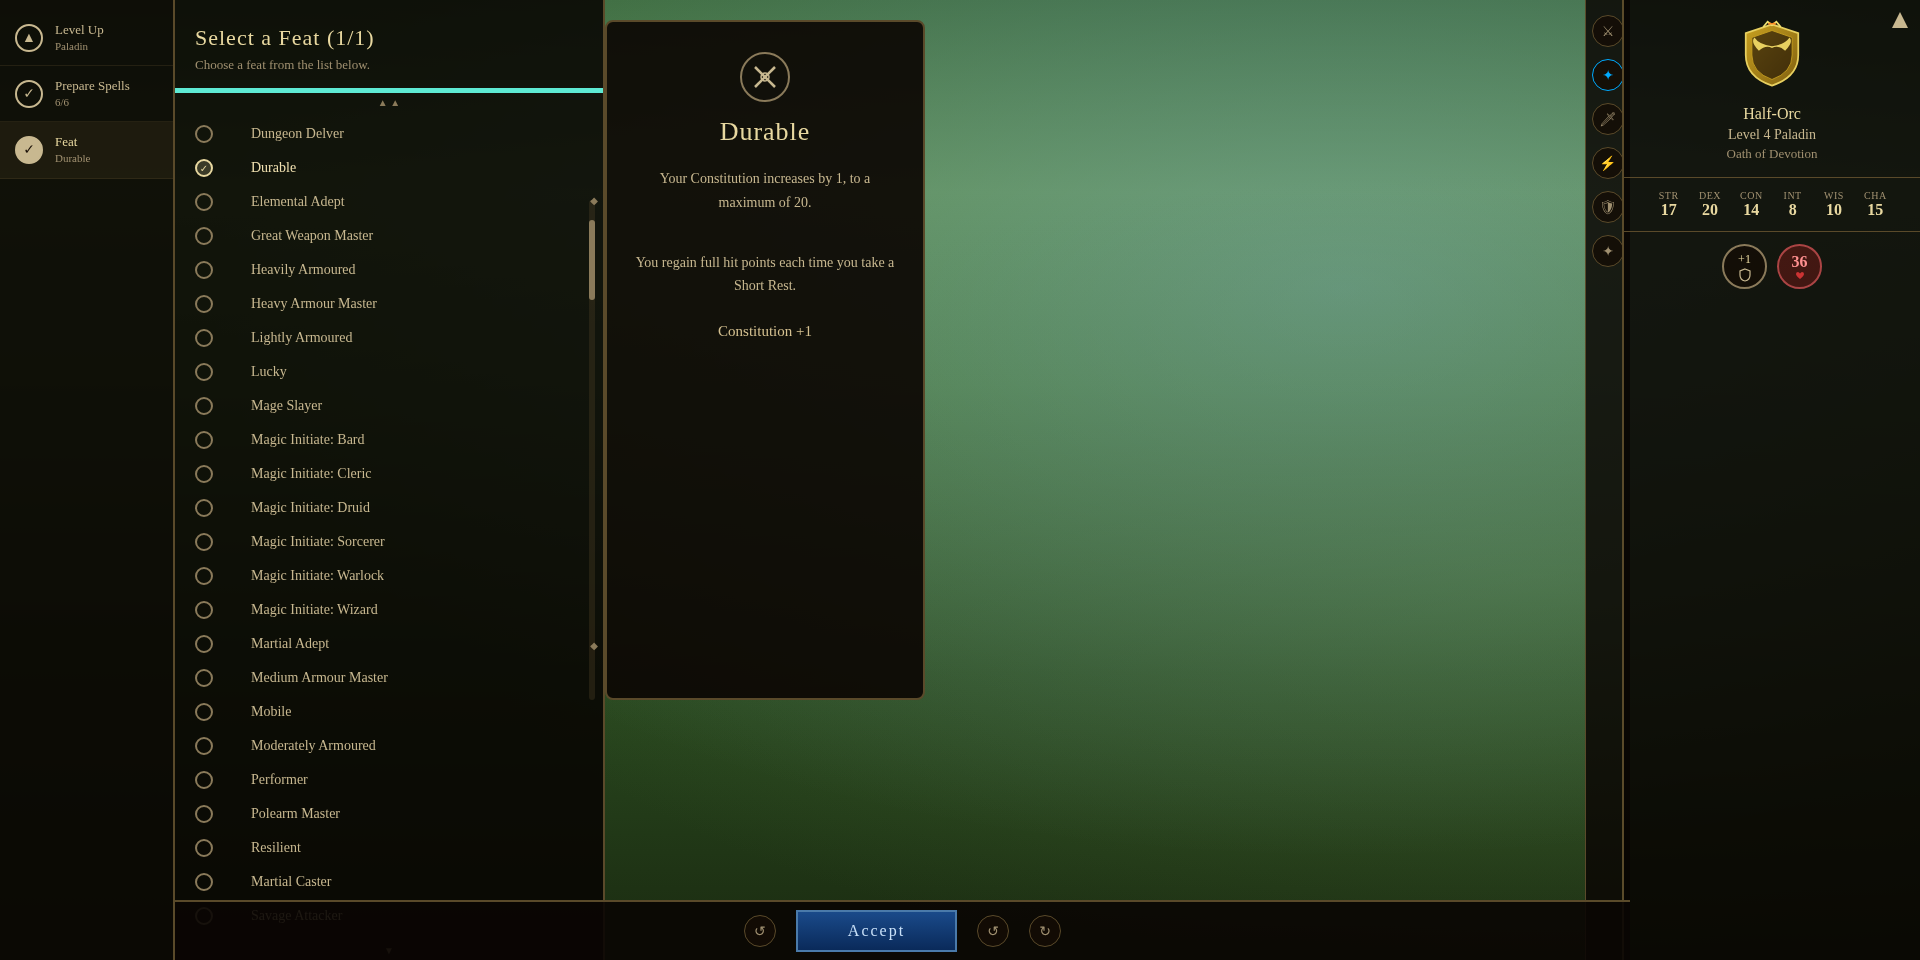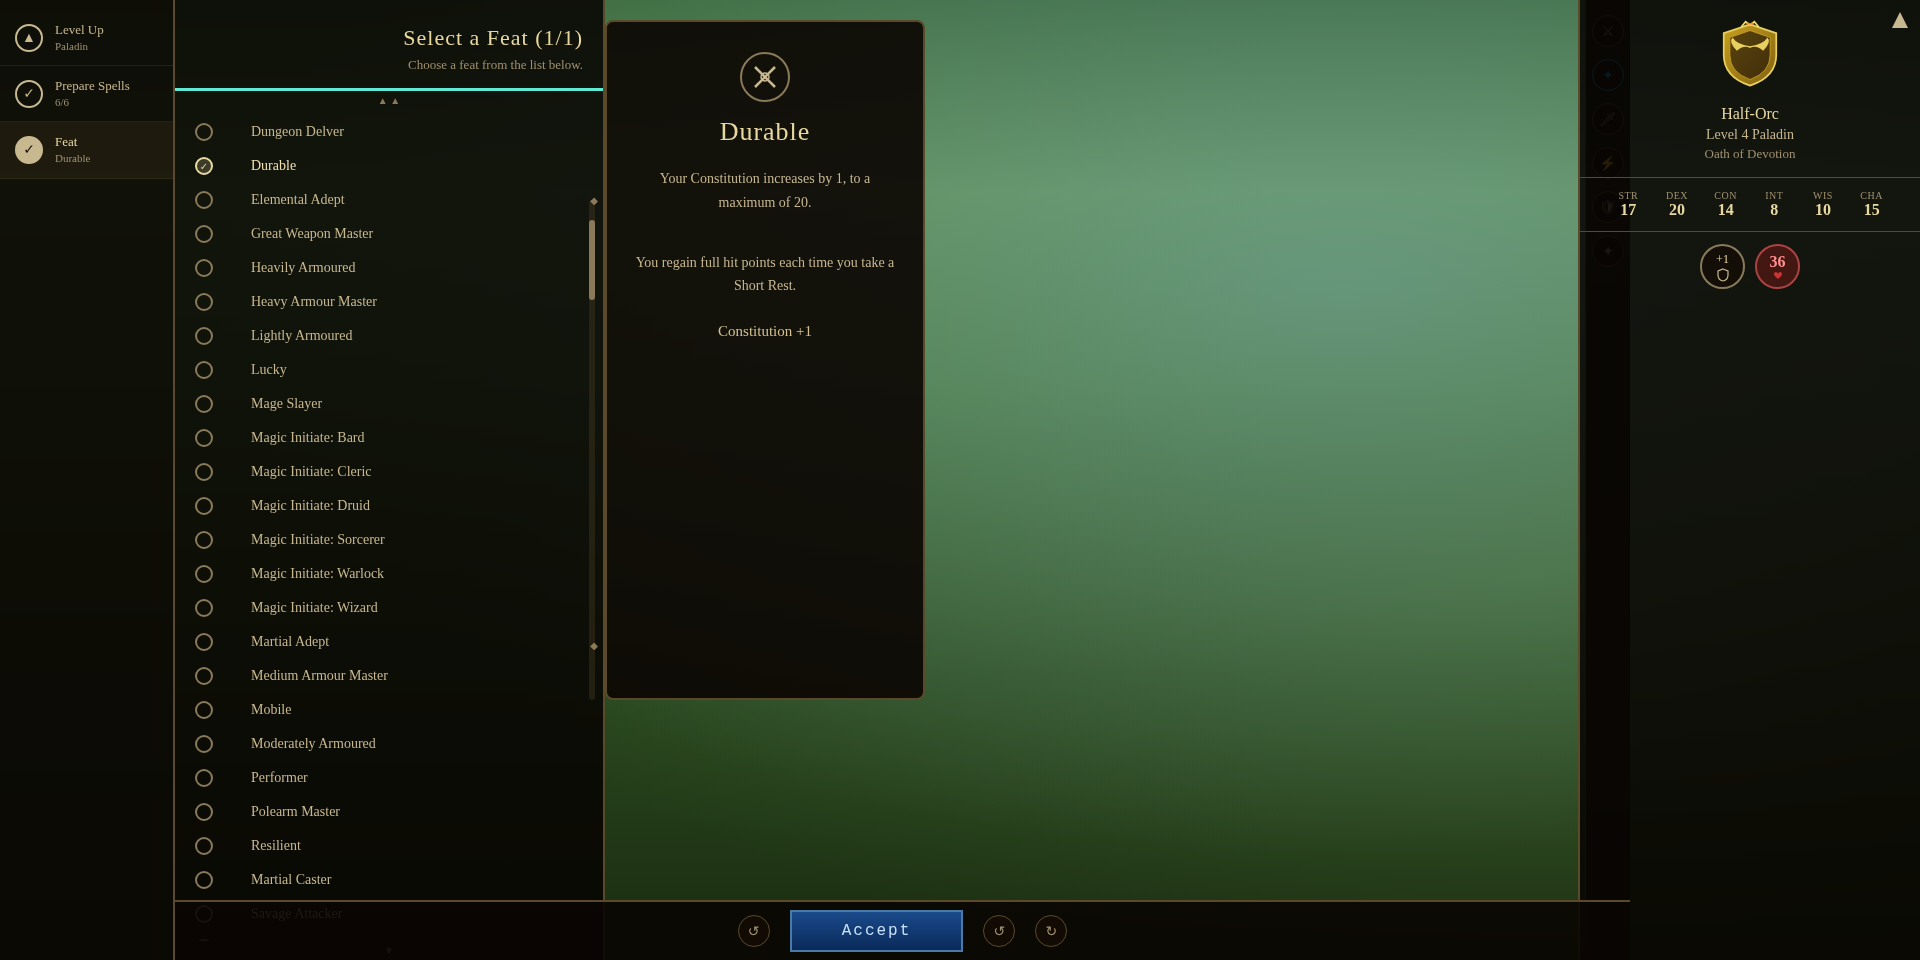--- a/index.html
+++ b/index.html
@@ -92,8 +92,8 @@
 
     .feat-list-header {
       padding: 25px 20px 15px;
-      text-align: right;
-      border-bottom: 3px solid #5eead4;
+      text-align: left;
+      border-bottom: 5px solid #5eead4;
     }
     .feat-list-header .title {
       font-size: 22px;

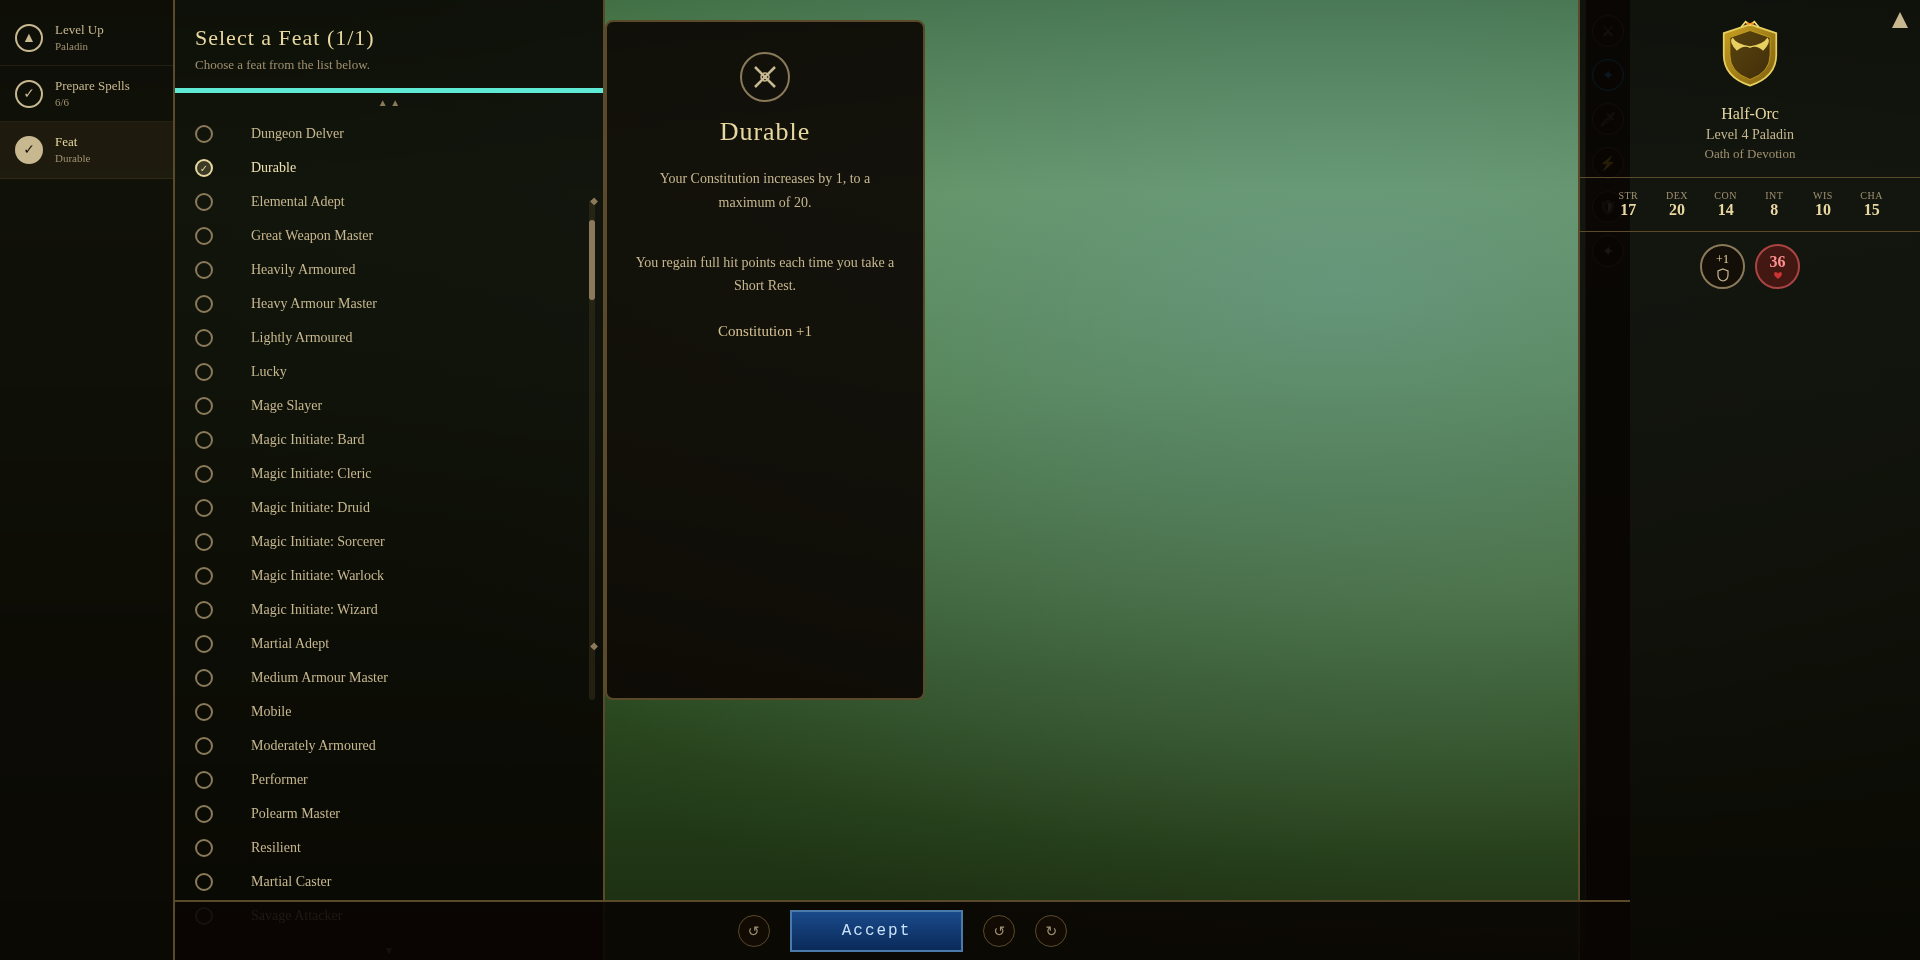--- a/index.html
+++ b/index.html
@@ -240,7 +240,7 @@
       position: absolute;
       right: 0;
       top: 0;
-      width: 342px;
+      width: 298px;
       height: 960px;
       background: rgba(8,5,2,0.88);
       border-left: 2px solid #5a4a2a;

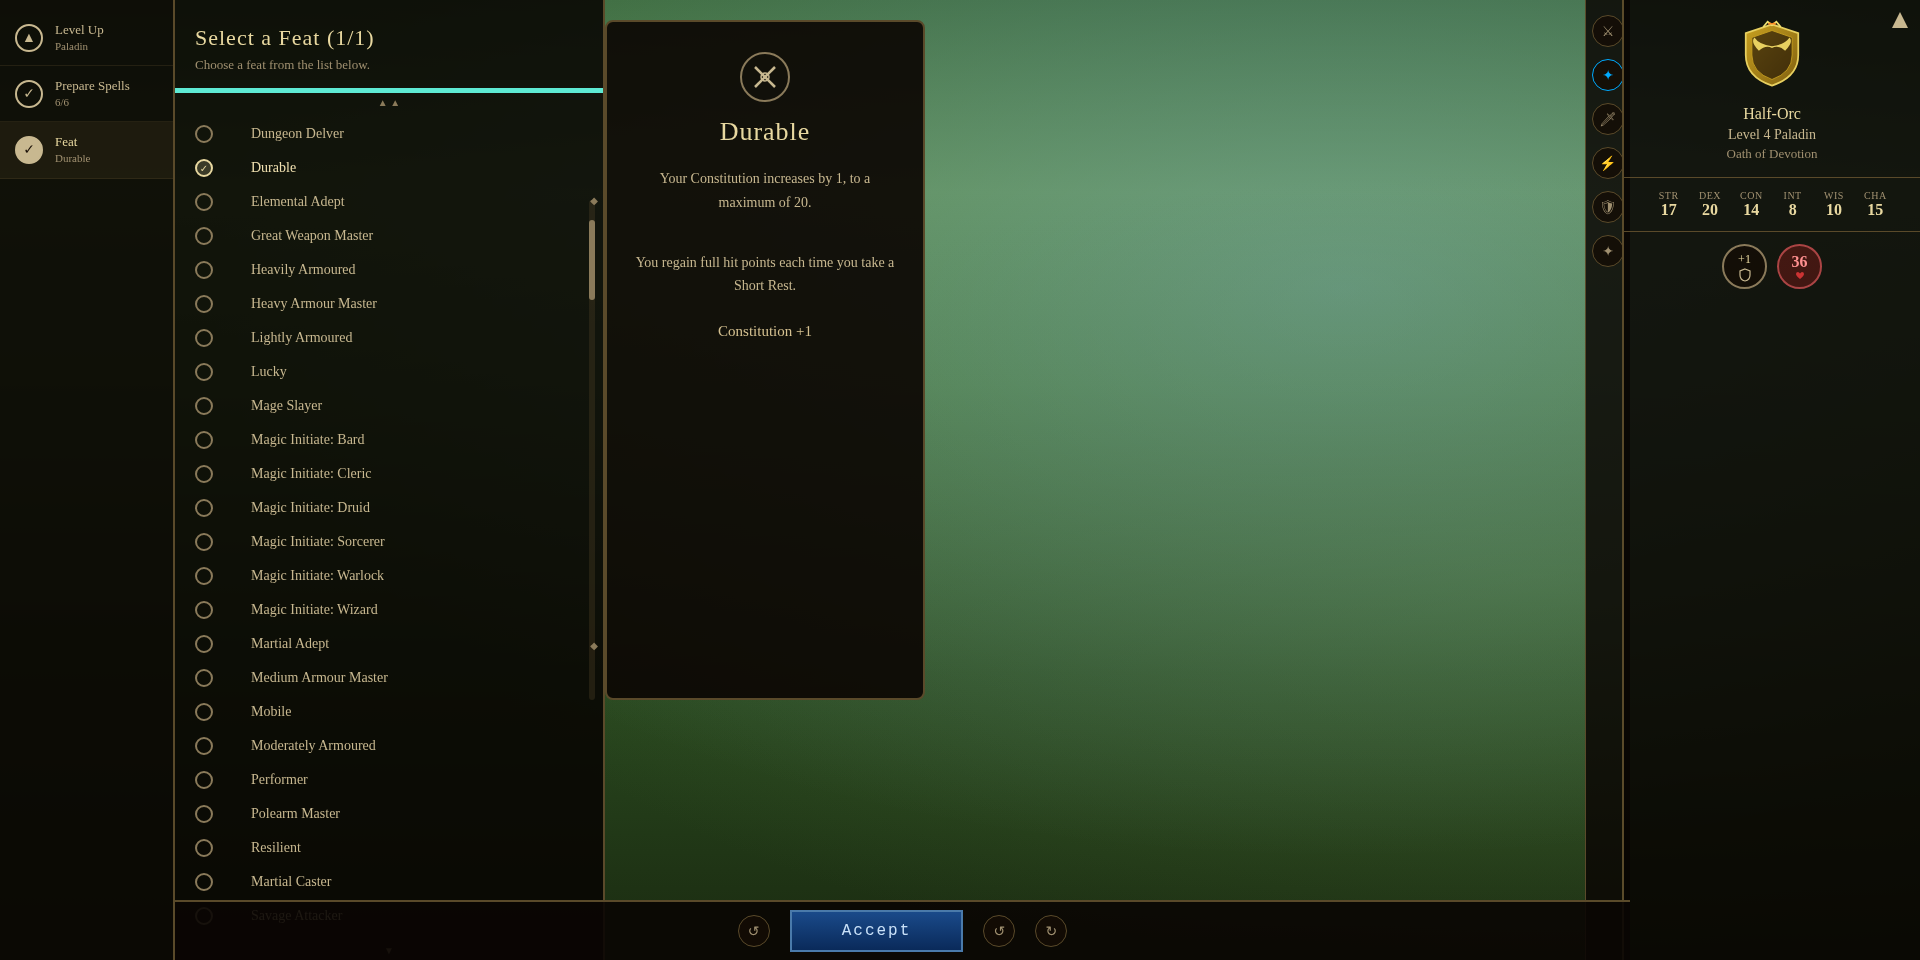--- a/index.html
+++ b/index.html
@@ -405,7 +405,7 @@
       border: 2px solid #4a7aaa;
       color: #c8e0f8;
       font-size: 16px;
-      font-family: Liberation Mono, monospace;
+      font-family: Liberation Serif, serif;
       cursor: pointer;
       letter-spacing: 2px;
     }

